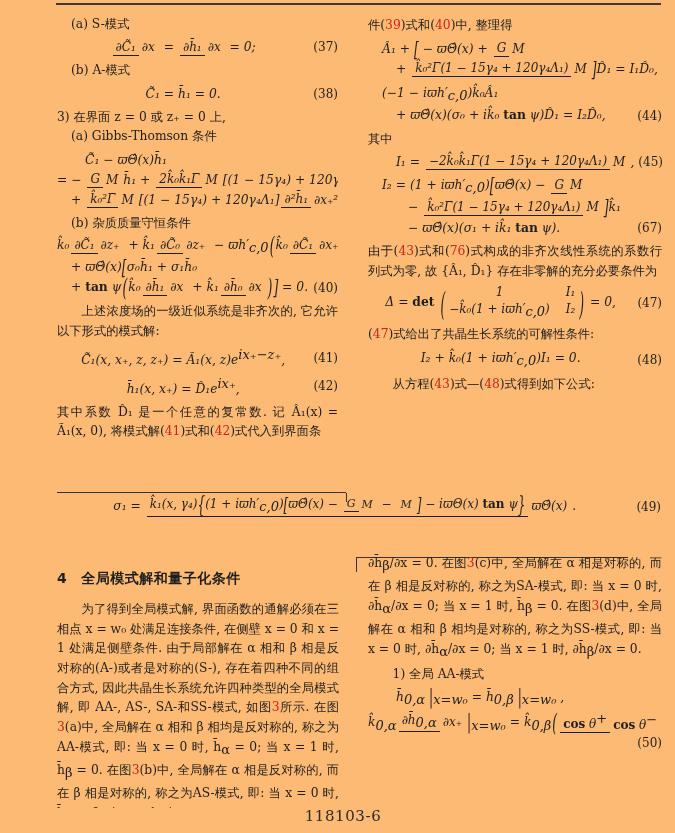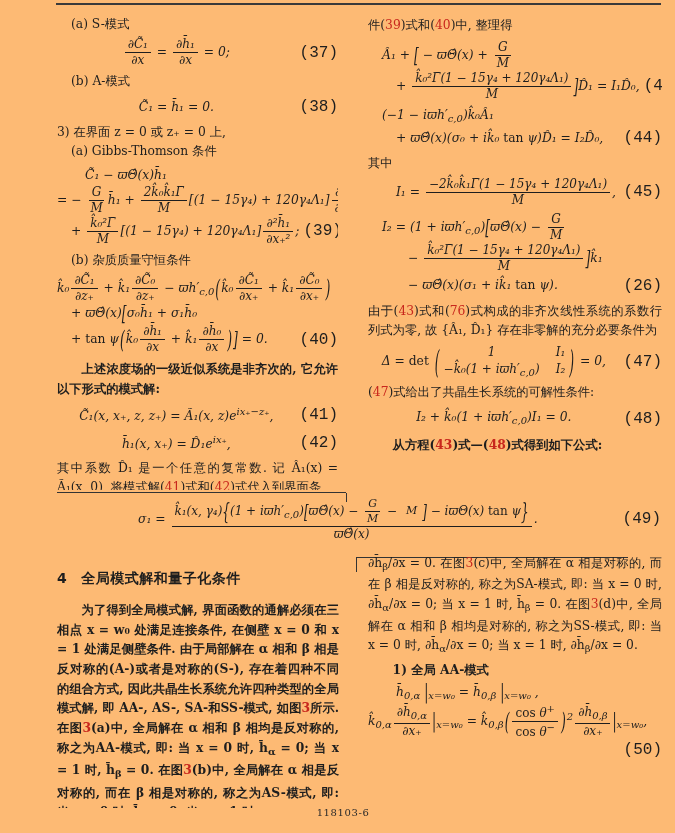--- a/index.html
+++ b/index.html
@@ -20,7 +20,7 @@
   .sp{flex:1;}
   .no{font-style:normal;font-size:16px;padding-left:4px;font-family:Liberation Mono, monospace;}
   .bd{display:inline-block;}
-  .fr{display:inline-flex;flex-direction:column;align-items:center;vertical-align:middle;
+  .fr{display:inline-flex;flex-direction:row;align-items:center;vertical-align:middle;
       margin:0 2px;line-height:1.25;text-align:left;font-size:12px;}
   .fr>.n{border-bottom:1px solid currentColor;padding:0 3px;display:block;}
   .fr>.d{padding:0 3px;display:block;}

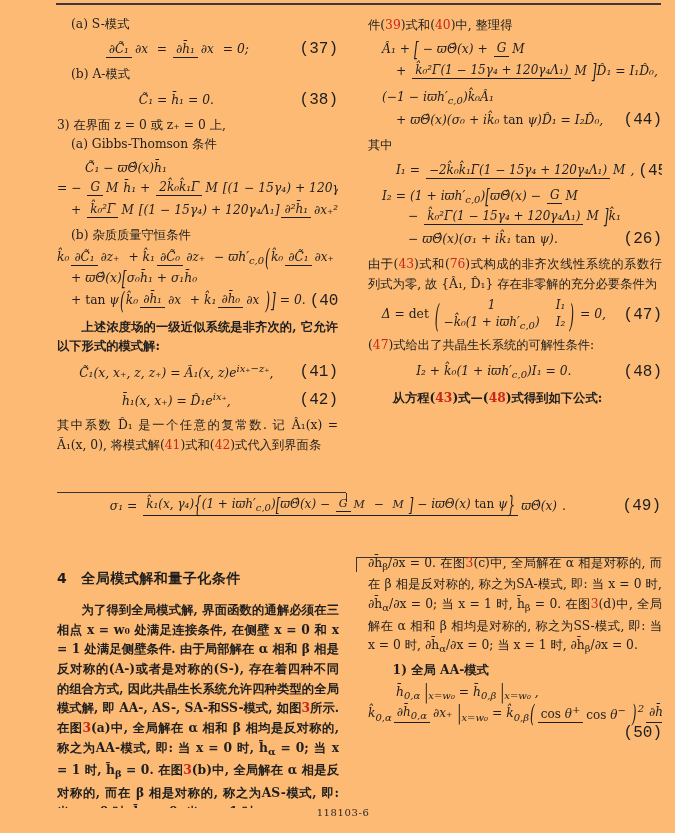--- a/index.html
+++ b/index.html
@@ -18,7 +18,7 @@
   .meq{font-style:italic;margin:4px 0;}
   .ln{display:flex;align-items:center;white-space:nowrap;min-height:20px;}
   .sp{flex:1;}
-  .no{font-style:normal;font-size:16px;padding-left:4px;font-family:Liberation Mono, monospace;}
+  .no{font-style:normal;font-size:12px;padding-left:4px;}
   .bd{display:inline-block;}
   .fr{display:inline-flex;flex-direction:row;align-items:center;vertical-align:middle;
       margin:0 2px;line-height:1.25;text-align:left;font-size:12px;}

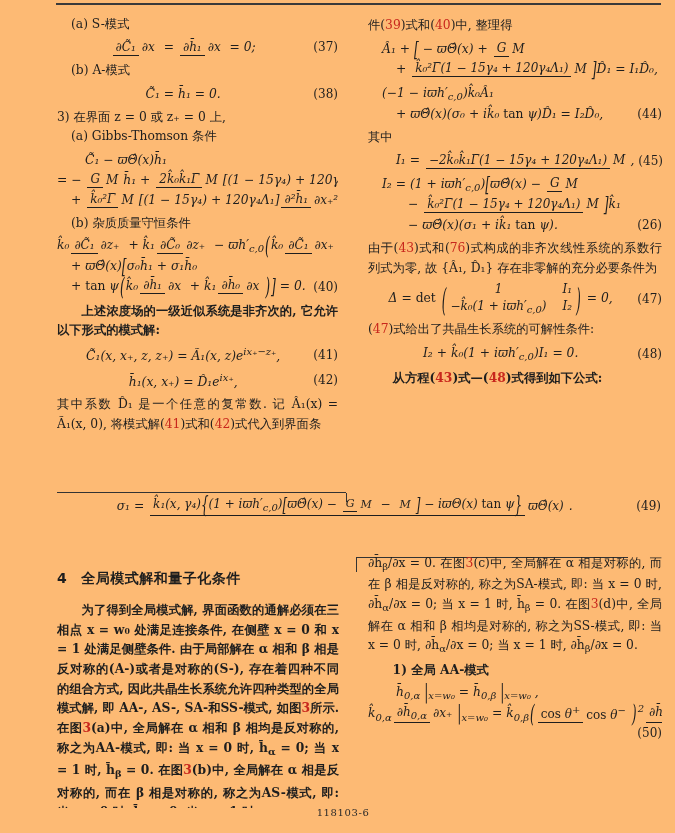--- a/index.html
+++ b/index.html
@@ -25,7 +25,7 @@
   .fr>.n{border-bottom:1px solid currentColor;padding:0 3px;display:block;}
   .fr>.d{padding:0 3px;display:block;}
   .fr .fr{font-size:11px;}
-  sub,sup{font-size:10px;}
+  sub,sup{font-size:13px;}
   .r{color:var(--ref,#c8271d);}
   .rm{font-style:normal;}
   .bk{display:inline-block;transform:scaleY(1.6);vertical-align:-1px;}

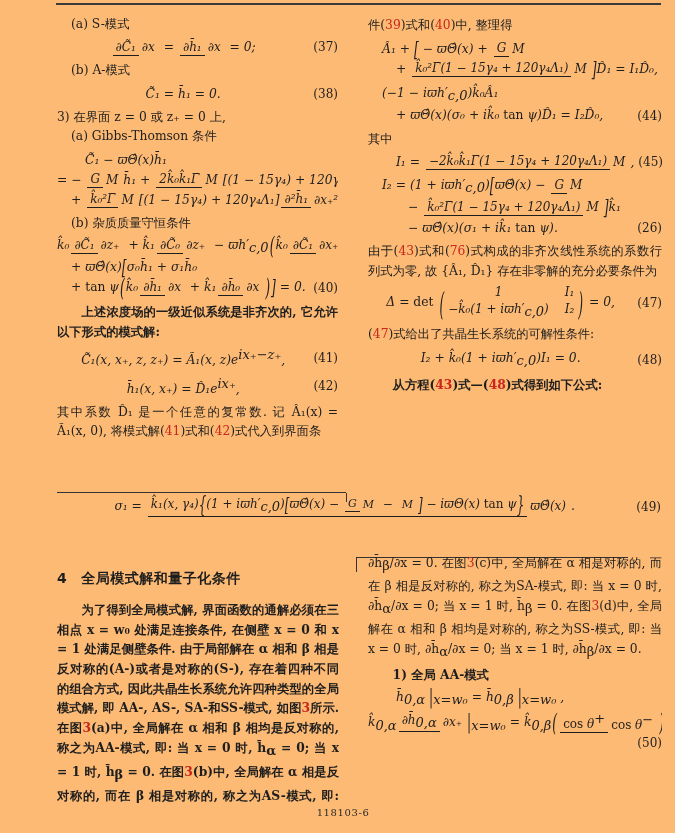--- a/index.html
+++ b/index.html
@@ -27,7 +27,7 @@
   .fr .fr{font-size:11px;}
   sub,sup{font-size:13px;}
   .r{color:var(--ref,#c8271d);}
-  .rm{font-style:normal;}
+  .rm{font-style:normal;font-weight:bold;}
   .bk{display:inline-block;transform:scaleY(1.6);vertical-align:-1px;}
   .bp{display:inline-block;transform:scaleY(2.0);vertical-align:-1px;margin:0 1px;}
   .bp2{display:inline-block;transform:scaleY(2.6);vertical-align:-2px;margin:0 2px;}

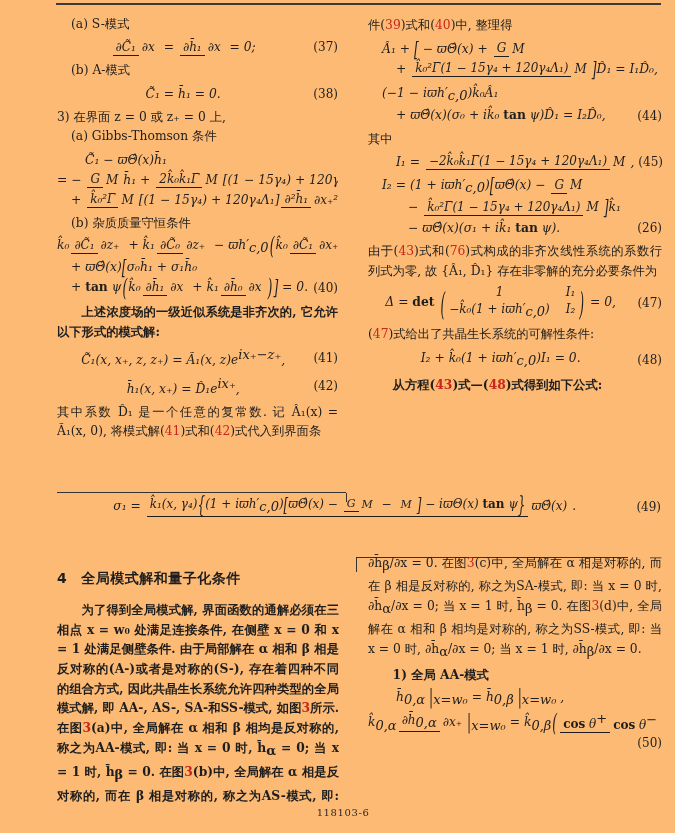--- a/index.html
+++ b/index.html
@@ -216,7 +216,7 @@
       <div class="ln">
           <span class="bd i3">− ϖΘ̂(x)(σ₁ + ik̂₁ <span class="rm">tan</span> ψ).</span>
           <span class="sp"></span>
-          <span class="no">(26)</span>
+          <span class="no">(67)</span>
         </div>
     </div>
     <div class="p">由于(<span class="r">43</span>)式和(<span class="r">76</span>)式构成的非齐次线性系统的系数行列式为零, 故 {Â₁, D̂₁} 存在非零解的充分必要条件为</div>

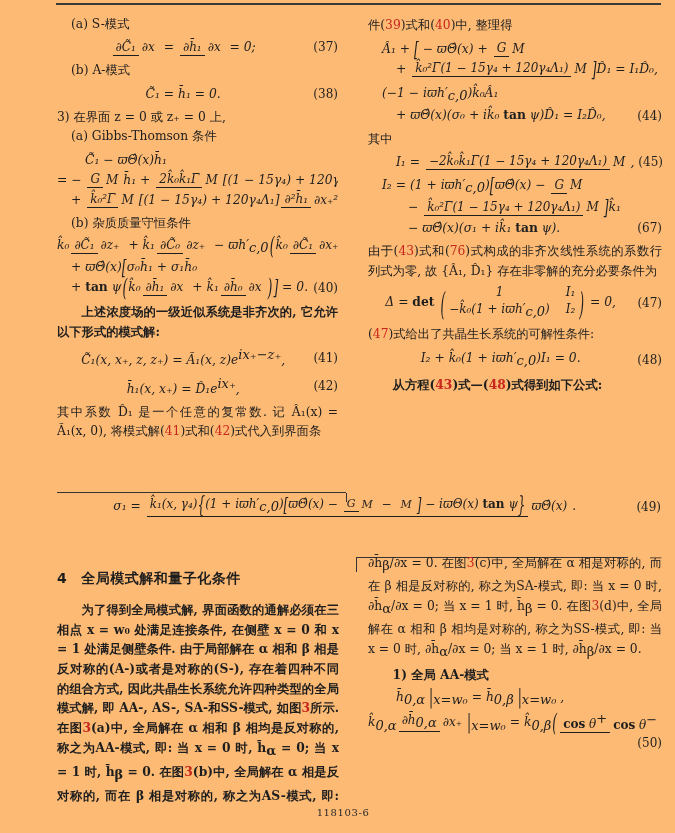--- a/index.html
+++ b/index.html
@@ -14,7 +14,7 @@
   .i2{padding-left:28px;}
   .i3{padding-left:40px;}
   .p{text-align:justify;line-height:1.6;margin:2px 0;}
-  .pind{text-indent:2em;font-weight:bold;}
+  .pind{text-indent:2em;}
   .meq{font-style:italic;margin:4px 0;}
   .ln{display:flex;align-items:center;white-space:nowrap;min-height:20px;}
   .sp{flex:1;}

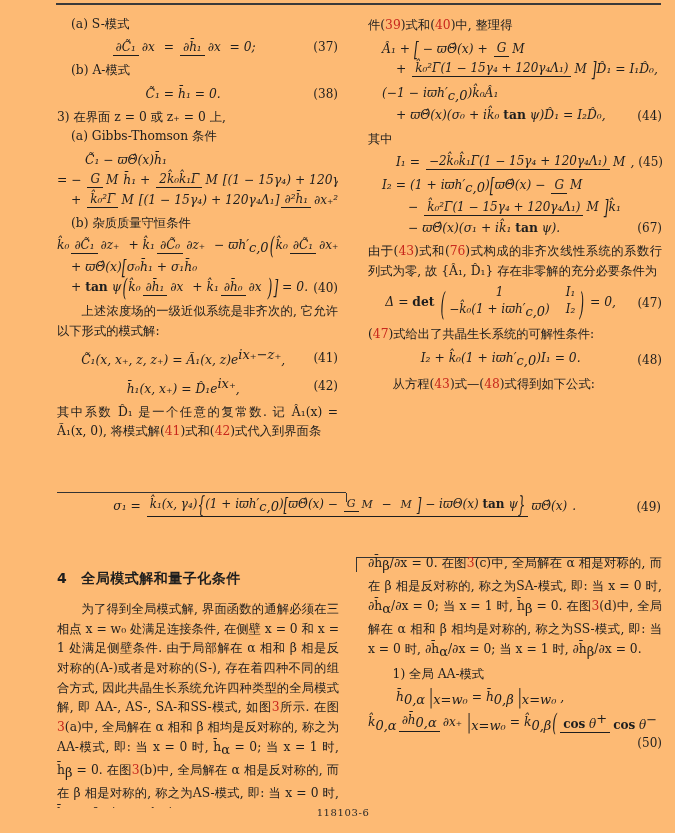--- a/index.html
+++ b/index.html
@@ -45,7 +45,7 @@
   #colR2{position:absolute;left:368px;top:552px;width:294px;height:244px;overflow:hidden;}
   .h4{font-family:"DejaVu Sans", sans-serif;font-weight:bold;font-size:14px;
       margin:2px 0 12px 0;letter-spacing:.5px;display:flex;gap:14px;}
-  .foot{position:absolute;left:0;right:0;top:807px;text-align:center;font-size:10px;
+  .foot{position:absolute;left:0;right:0;top:807px;text-align:center;font-size:15px;
         letter-spacing:.6px;color:#2a2a2a;margin-left:11px;}
 </style>
 </head>

